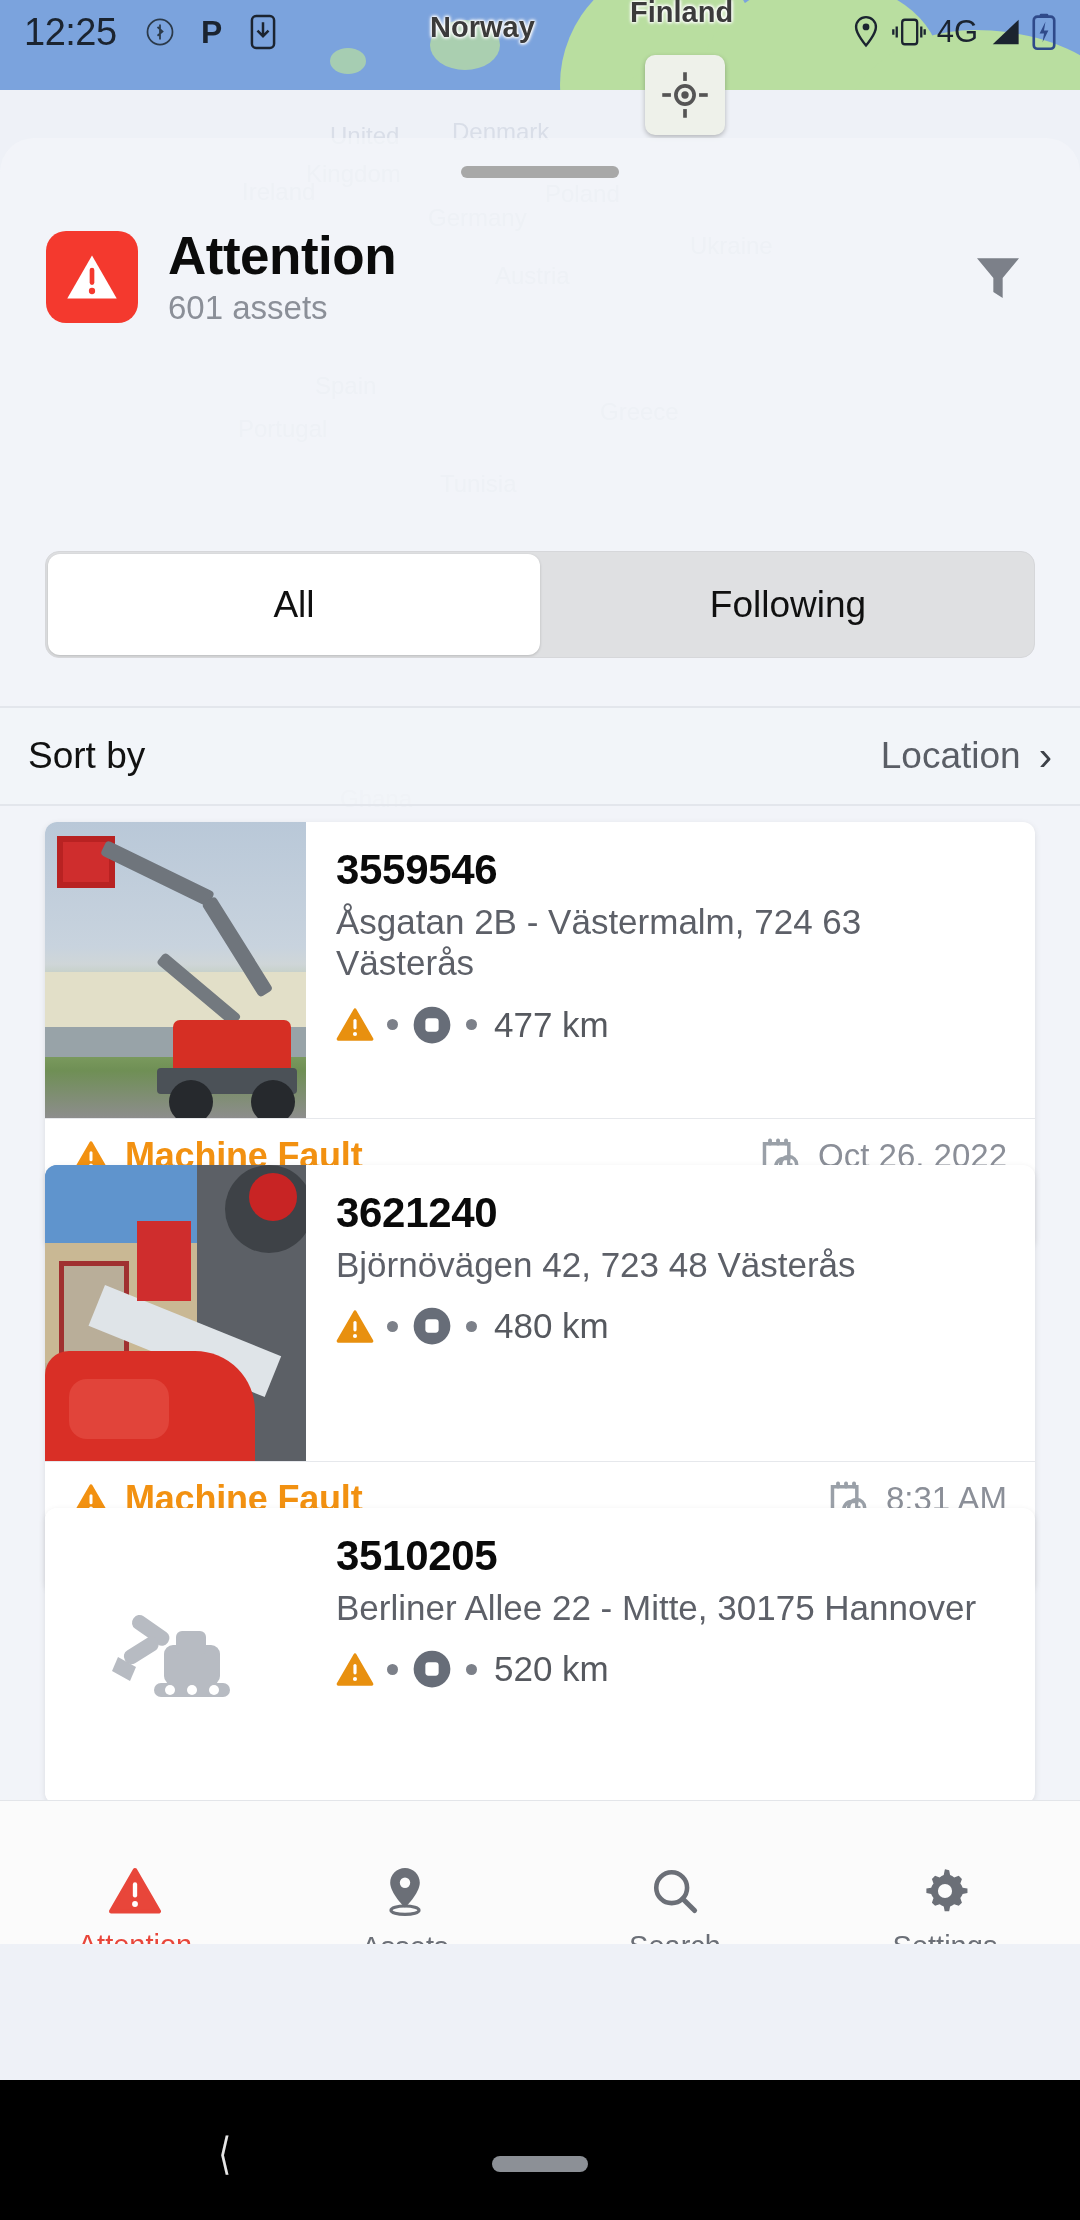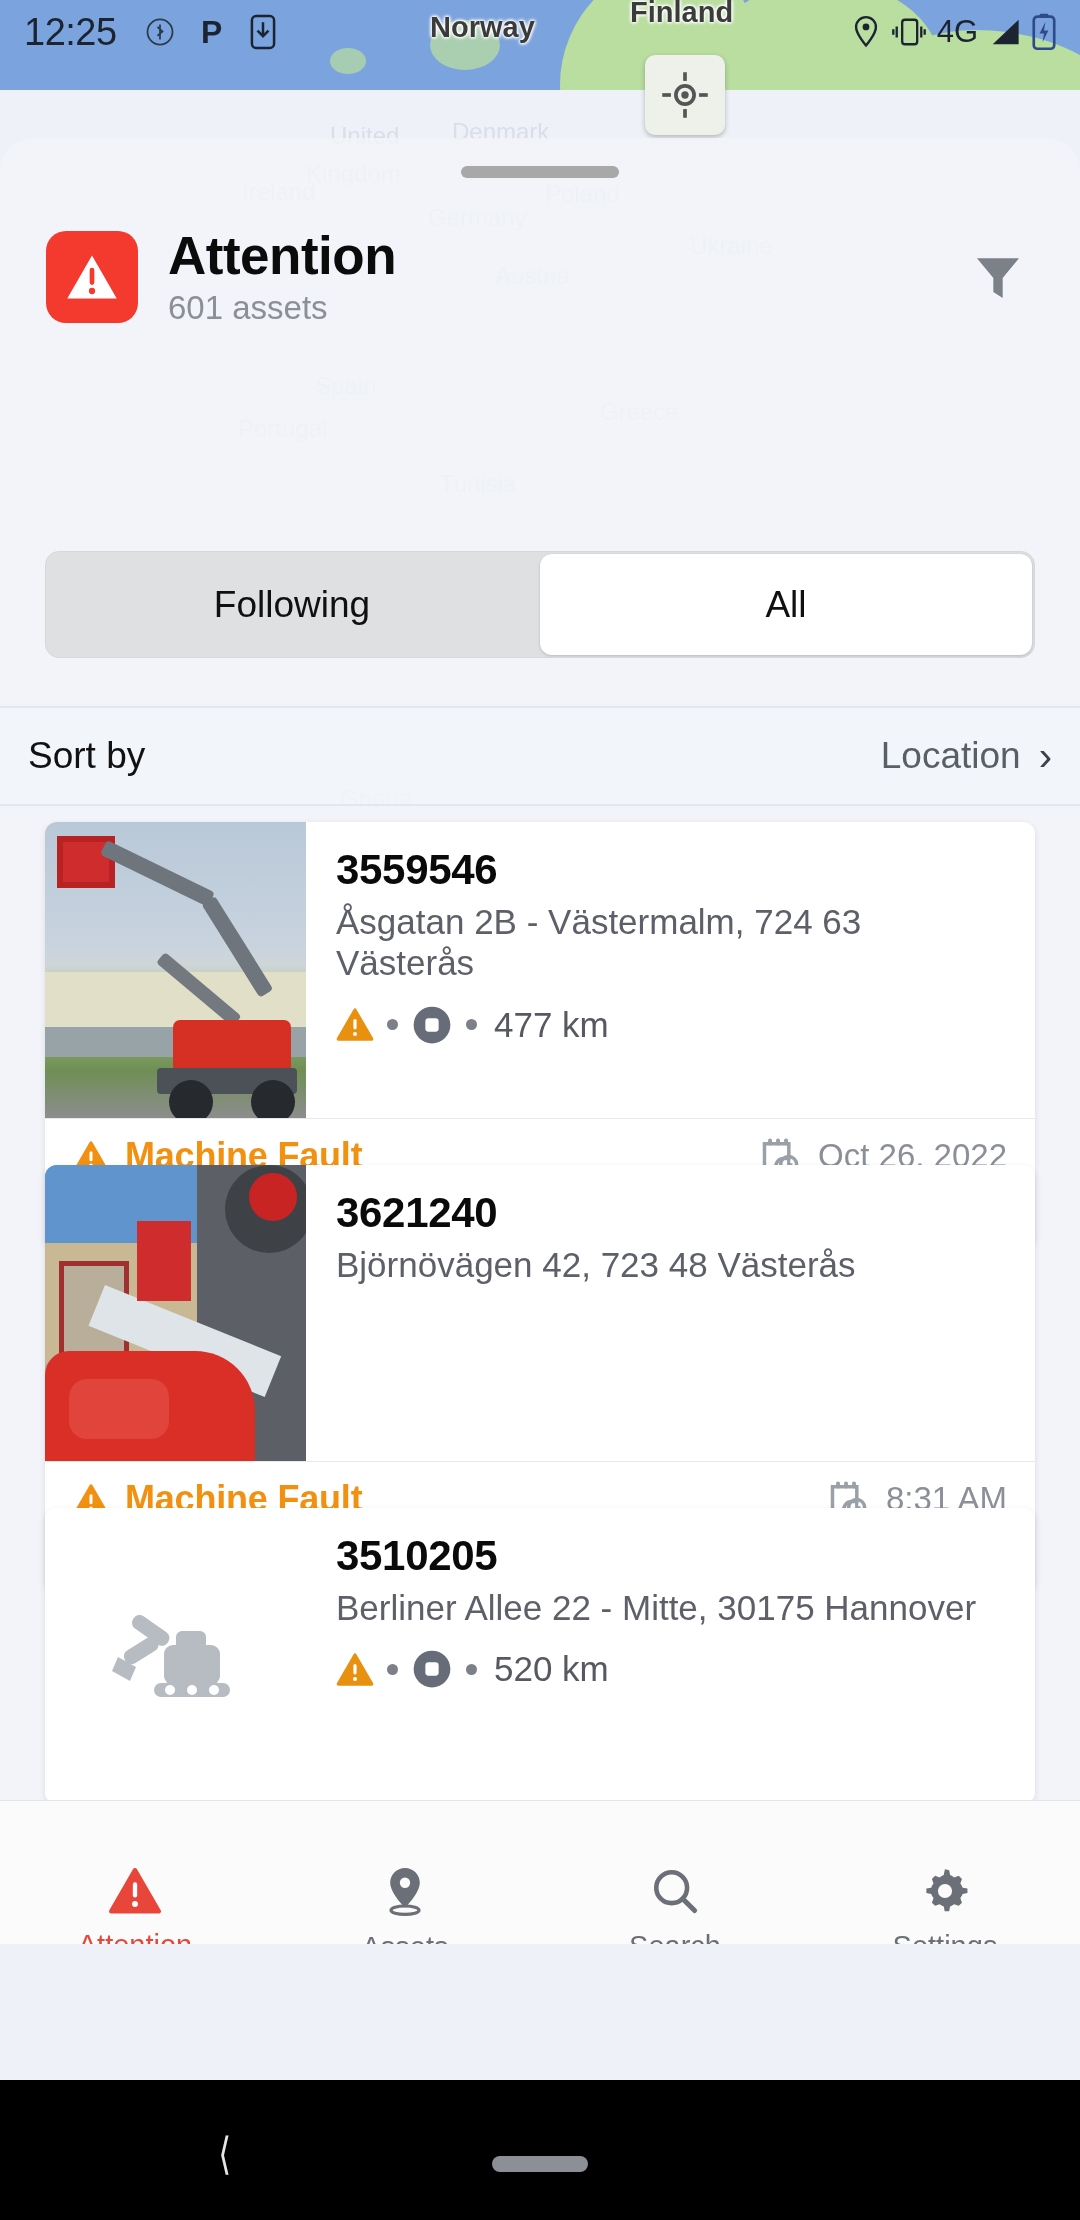--- a/index.html
+++ b/index.html
@@ -312,8 +312,8 @@
   </div>
 
   <div id="segmented">
+    <div class="seg active">All</div>
     <div class="seg">Following</div>
-    <div class="seg active">All</div>
   </div>
 
   <div id="sort-row">

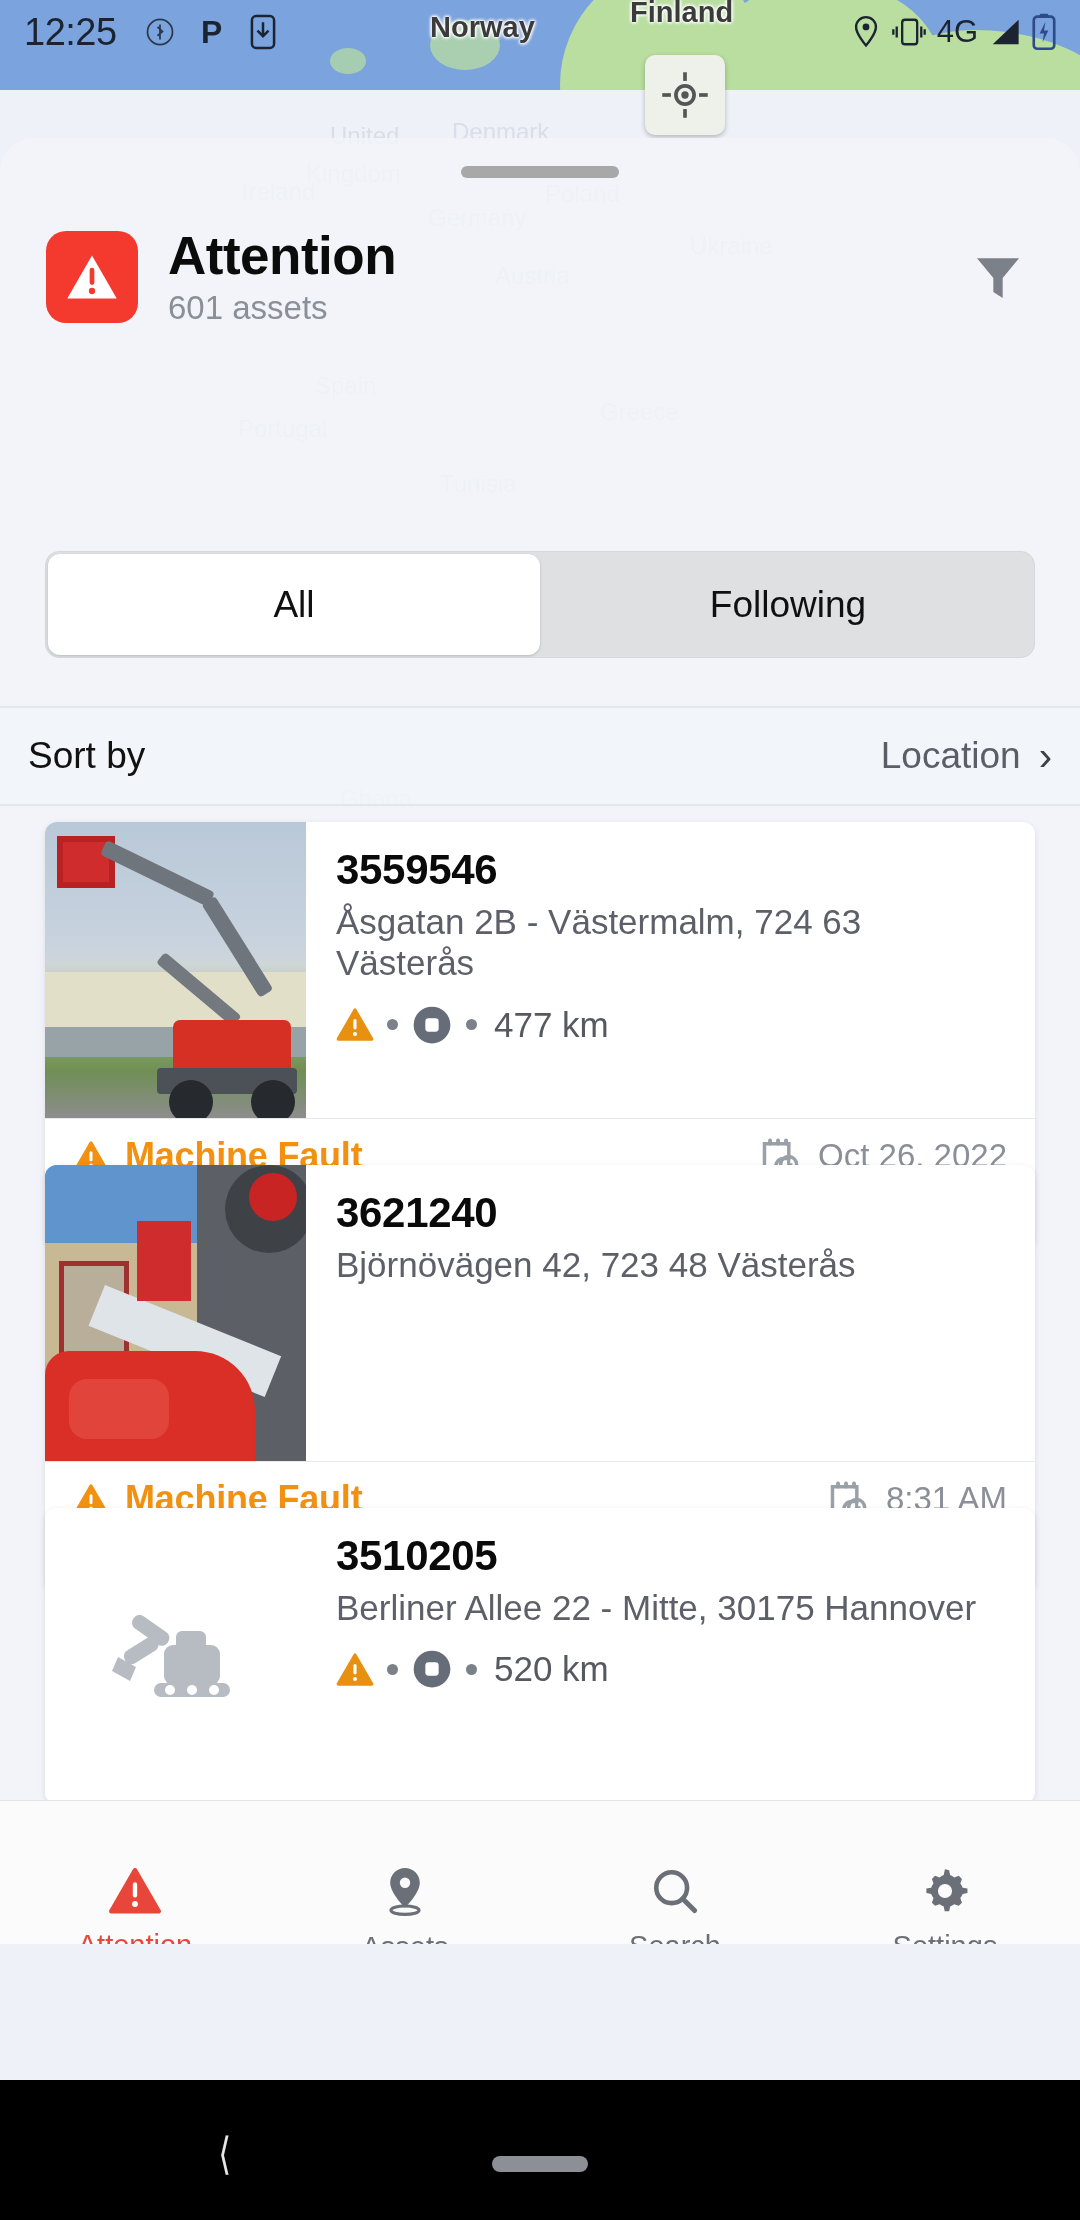--- a/index.html
+++ b/index.html
@@ -400,6 +400,20 @@
         <div class="thumb-body">
           <div class="asset-id">3621240</div>
           <div class="asset-addr">Björnövägen 42, 723 48 Västerås</div>
+          <div class="asset-meta">
+            <svg width="38" height="35" viewBox="0 0 24 22">
+              <path d="M12 1.8 L22.6 20.2 H1.4 Z" fill="#e8900f" stroke="#e8900f" stroke-width="2" stroke-linejoin="round"></path>
+              <rect x="11" y="7.5" width="2" height="6.6" rx="1" fill="#fff"></rect>
+              <circle cx="12" cy="17" r="1.3" fill="#fff"></circle>
+            </svg>
+            <div class="meta-dot"></div>
+            <svg width="42" height="42" viewBox="0 0 24 24">
+              <circle cx="12" cy="12" r="10.5" fill="#676d78"></circle>
+              <rect x="8.2" y="8.2" width="7.6" height="7.6" rx="1.8" fill="#fff"></rect>
+            </svg>
+            <div class="meta-dot"></div>
+            <div class="meta-km">480 km</div>
+          </div>
         </div>
       </div>
       <div class="card-fault">

